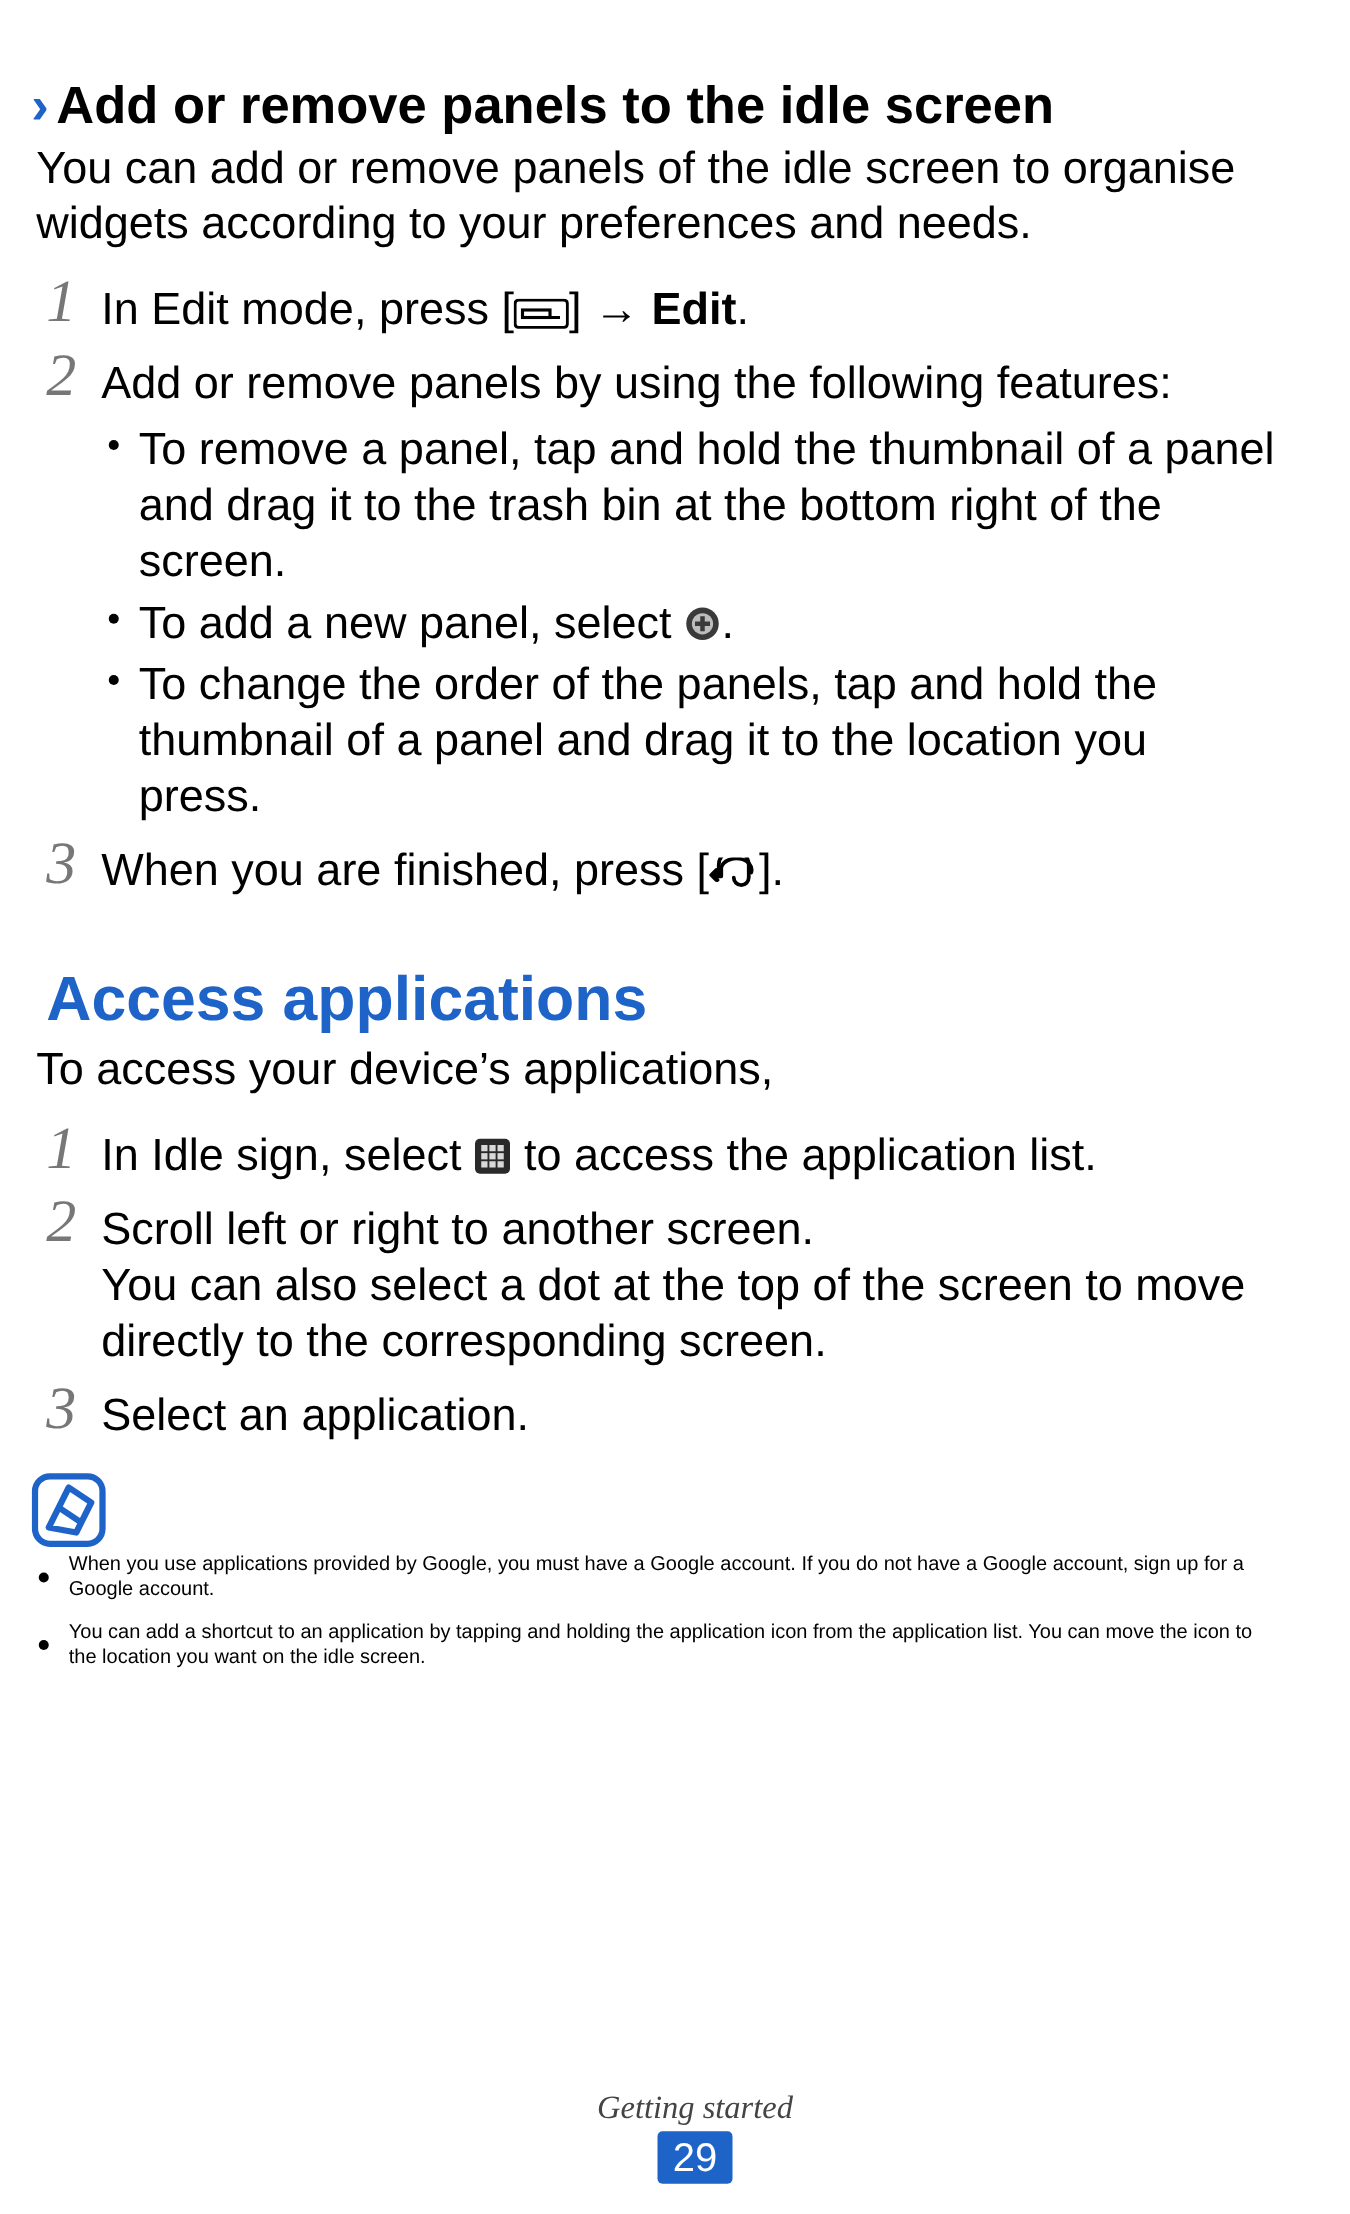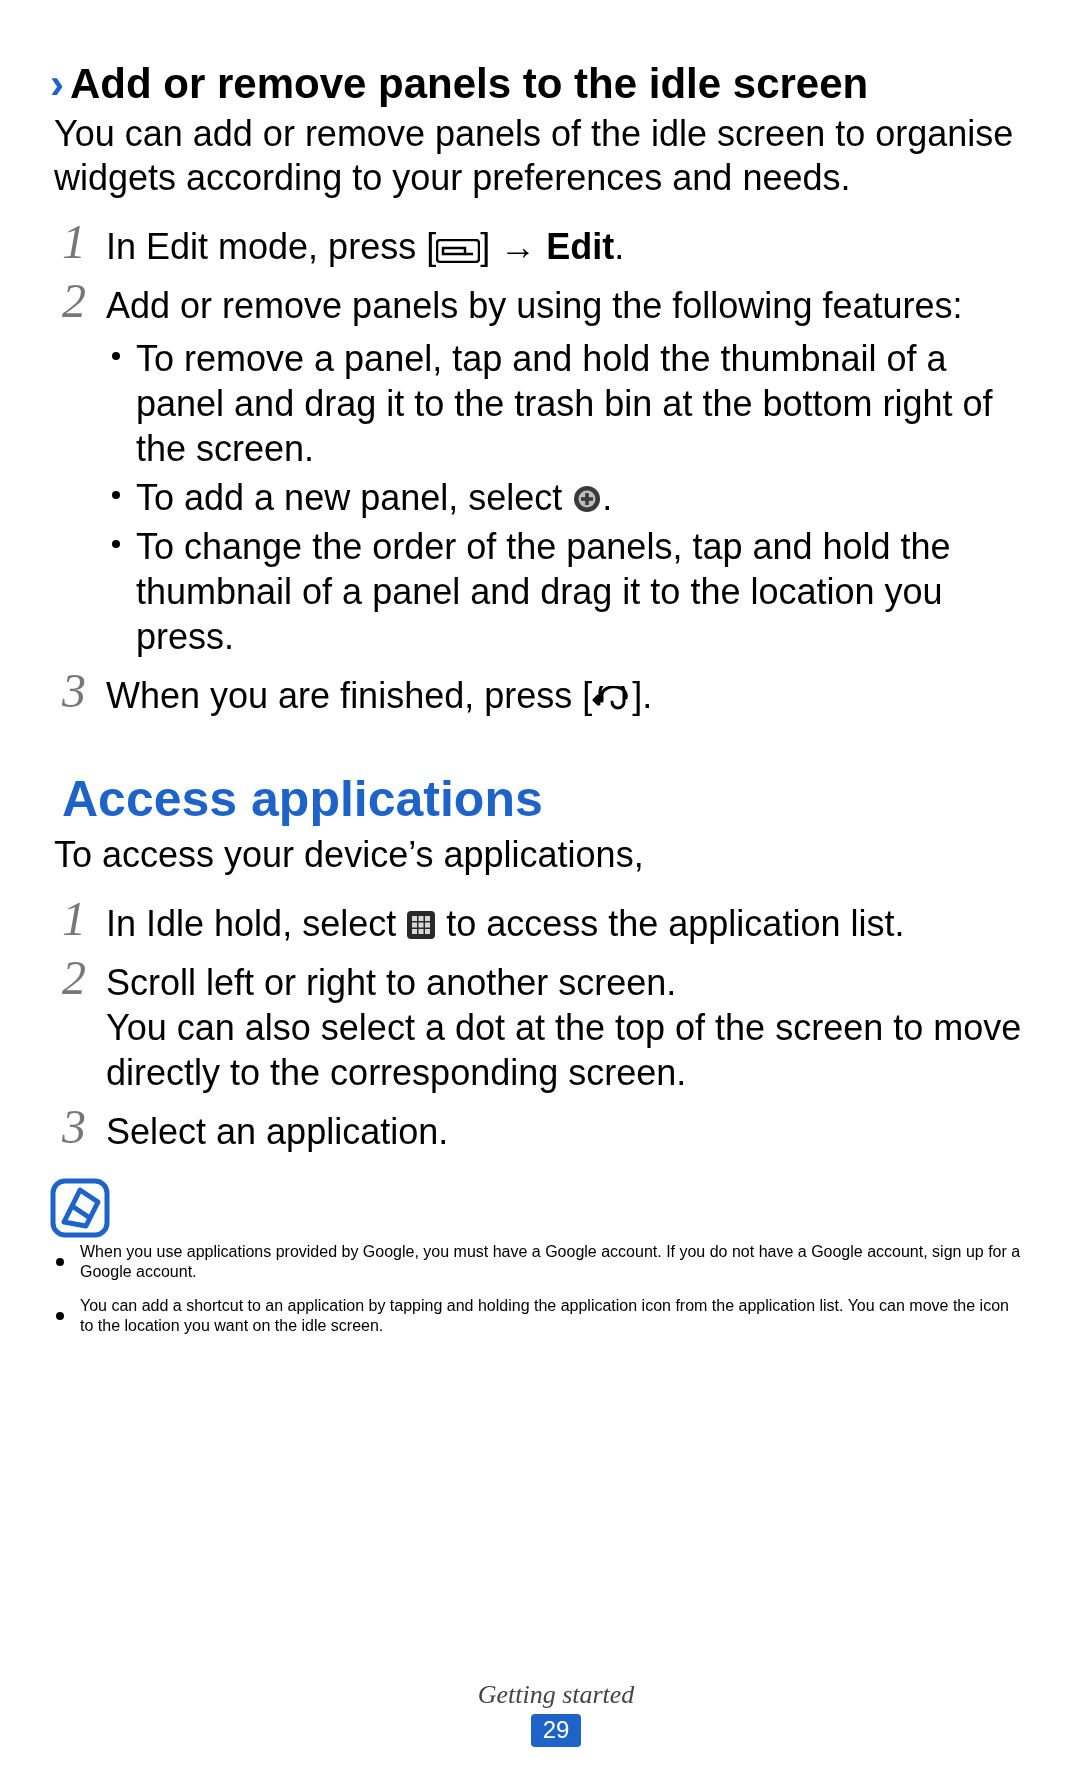--- a/index.html
+++ b/index.html
@@ -13,7 +13,7 @@
     width: 1080px;
     height: 1771px;
     box-sizing: border-box;
-    padding: 60px 56px 0 50px;
+    padding: 60px 56px 0 25px;
     position: relative;
   }
   .sub-heading {

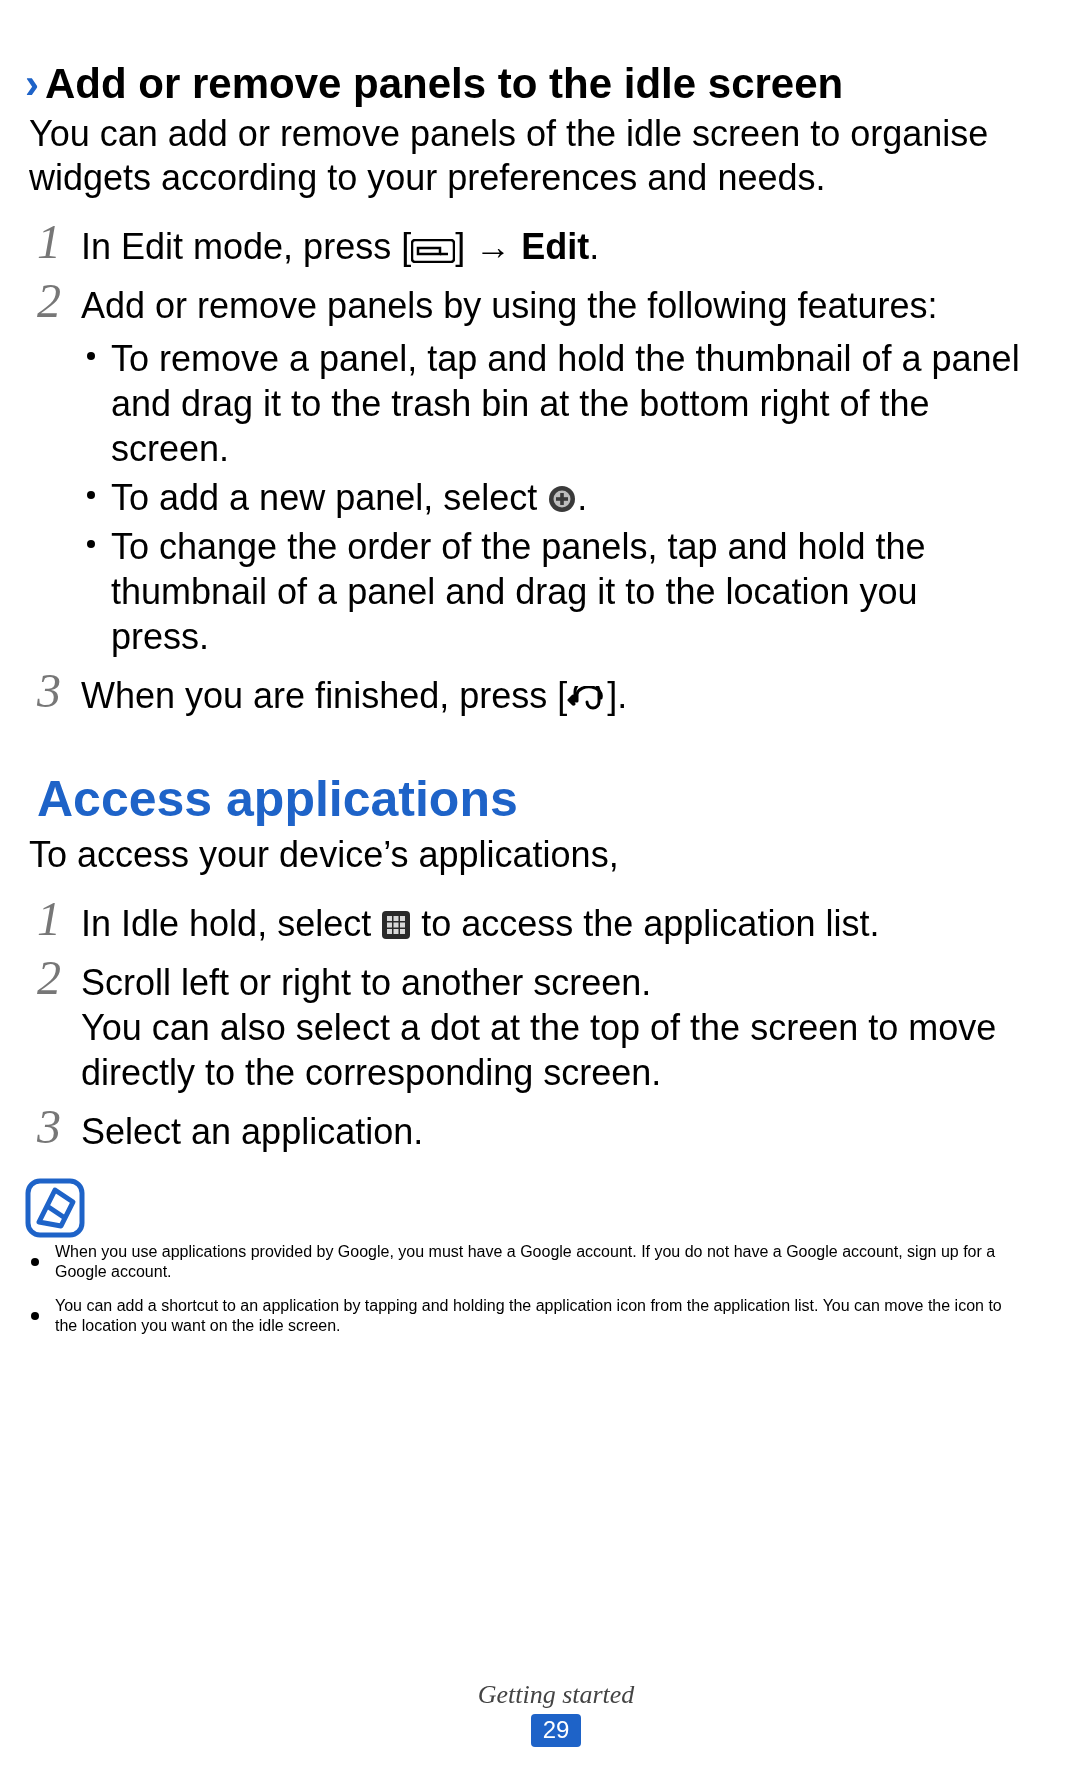--- a/index.html
+++ b/index.html
@@ -192,7 +192,7 @@
   <ol class="steps">
     <li>
       <span class="num">1</span>
-      <span>In Idle hold, select </span><span class="icon-inline">
+      <span>In Idle sign, select </span><span class="icon-inline">
         <svg width="30" height="30" viewBox="0 0 30 30">
           <rect x="1" y="1" width="28" height="28" rx="4" fill="#2a2a2a"></rect>
           <rect x="6" y="6" width="5" height="5" fill="#d8d8d8"></rect>

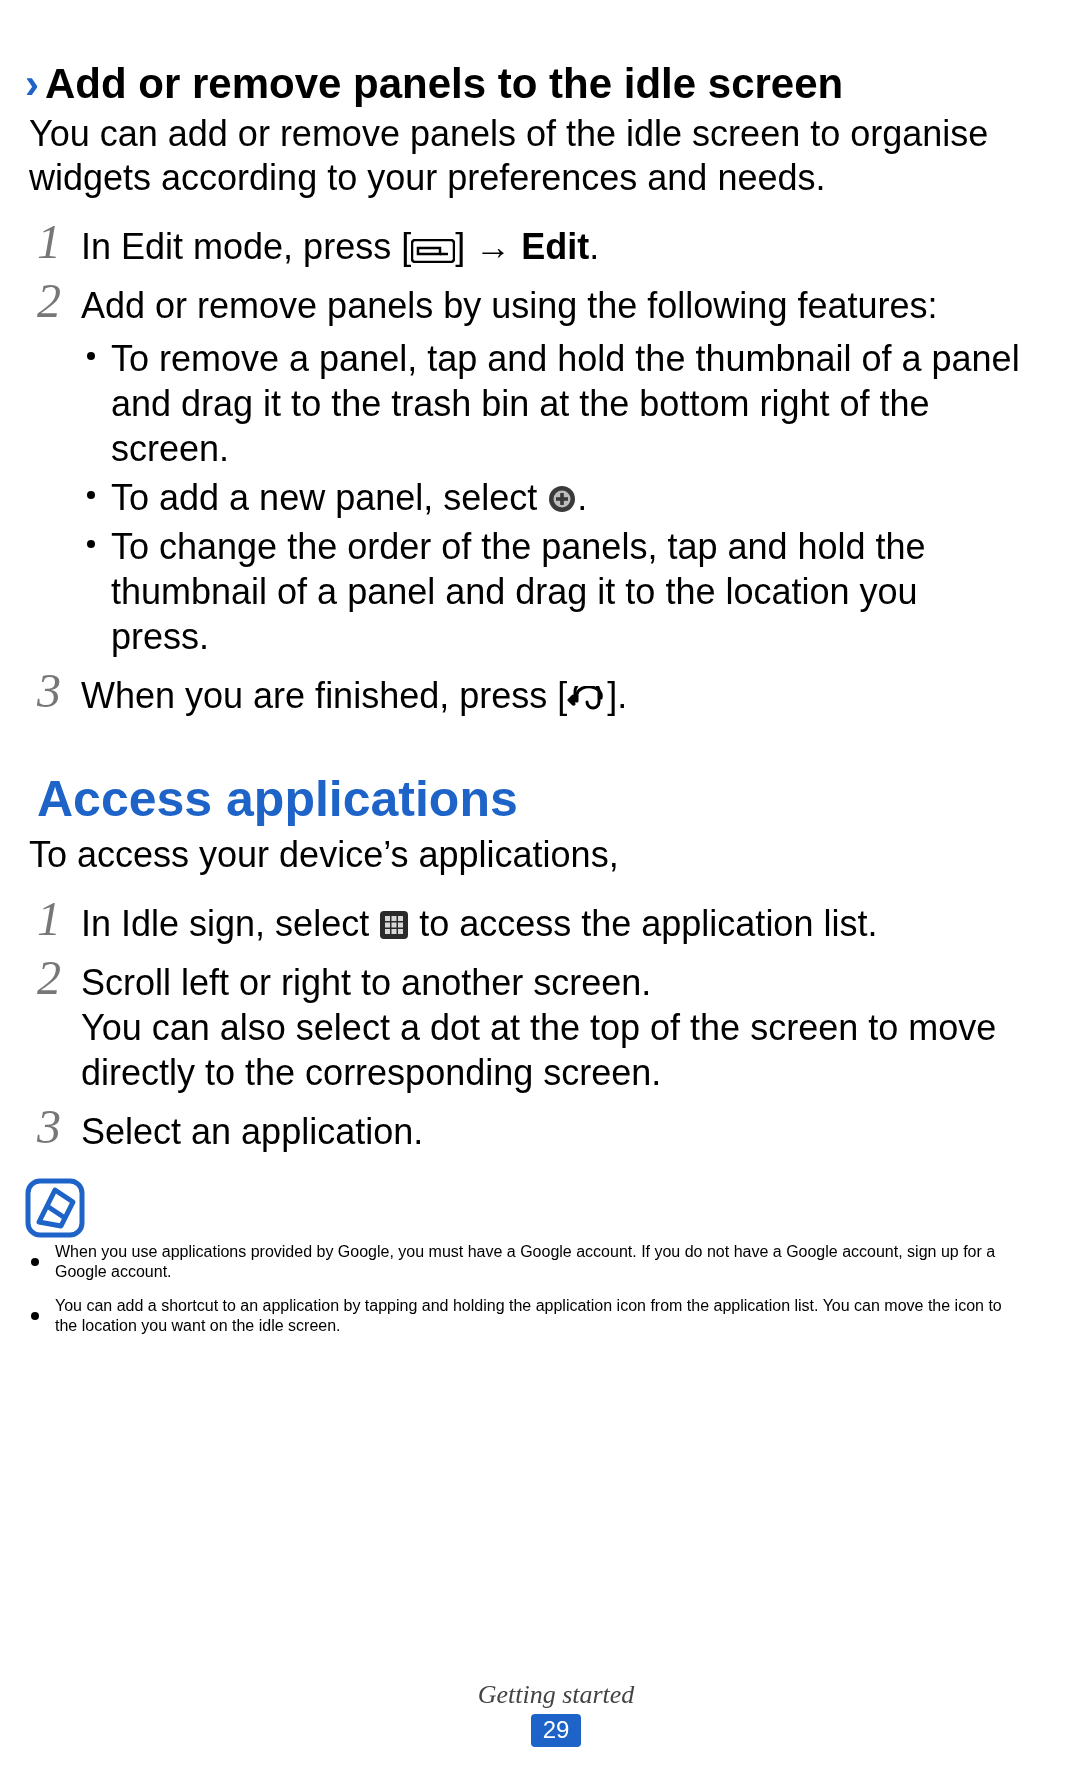--- a/index.html
+++ b/index.html
@@ -120,7 +120,7 @@
     display: inline-block;
     background: #1e63c8;
     color: #fff;
-    font-size: 24px;
+    font-size: 32px;
     padding: 2px 12px;
     border-radius: 4px;
     font-weight: 400;

